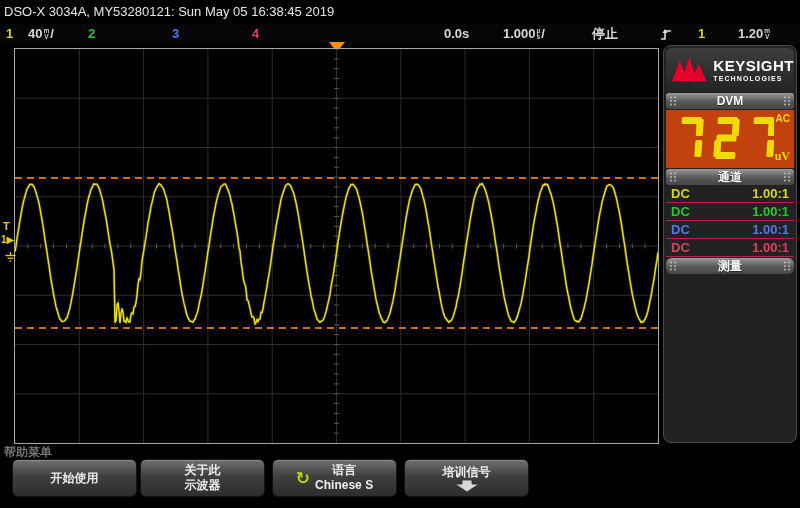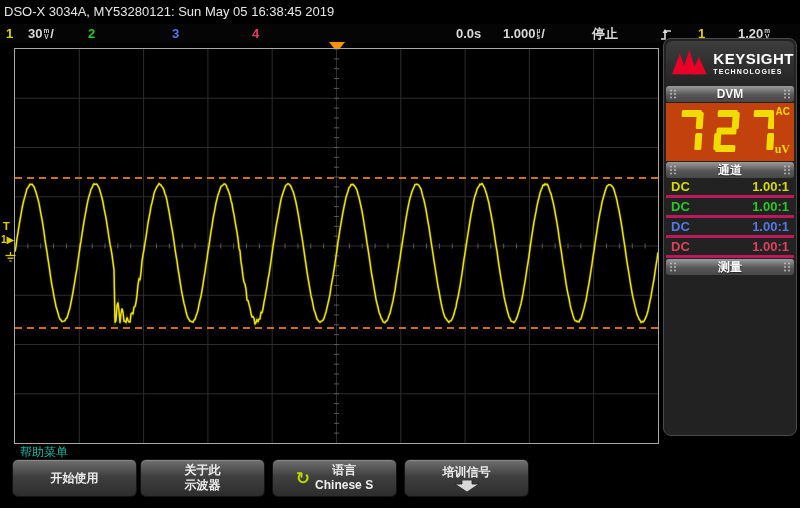--- a/index.html
+++ b/index.html
@@ -66,7 +66,7 @@
 <div id="status-bar" class="abs">
   <span class="sb" style="left:6px;color:#d8d800;">1</span>
   <span class="sb" style="left:28px;">
-    <span>30</span><span class="stacked"><span>m</span><br><span>V</span></span><span>/</span>
+    <span>40</span><span class="stacked"><span>m</span><br><span>V</span></span><span>/</span>
   </span>
   <span class="sb" style="left:88px;color:#28c828;">2</span>
   <span class="sb" style="left:172px;color:#5577e8;">3</span>

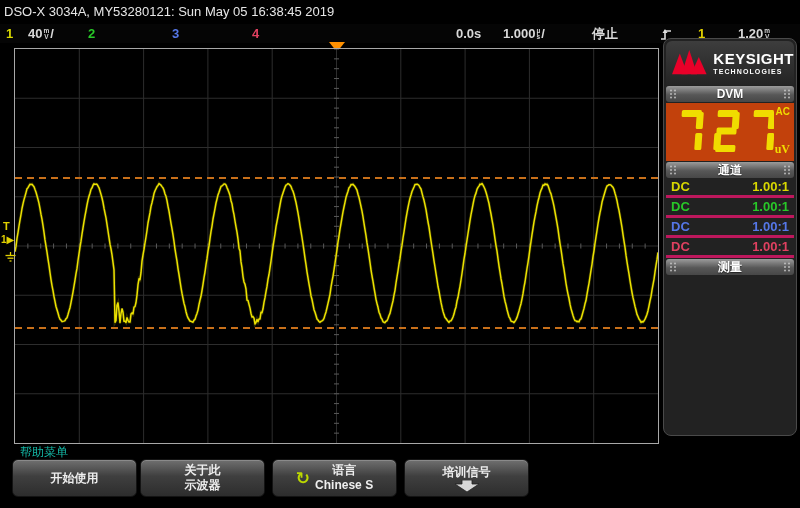--- a/index.html
+++ b/index.html
@@ -72,7 +72,7 @@
   <span class="sb" style="left:172px;color:#5577e8;">3</span>
   <span class="sb" style="left:252px;color:#e04060;">4</span>
 
-  <span class="sb" style="left:456px;">0.0s</span>
+  <span class="sb" style="left:444px;">0.0s</span>
   <span class="sb" style="left:503px;">
     <span>1.000</span><span class="stacked"><span>µ</span><br><span>s</span></span><span>/</span>
   </span>

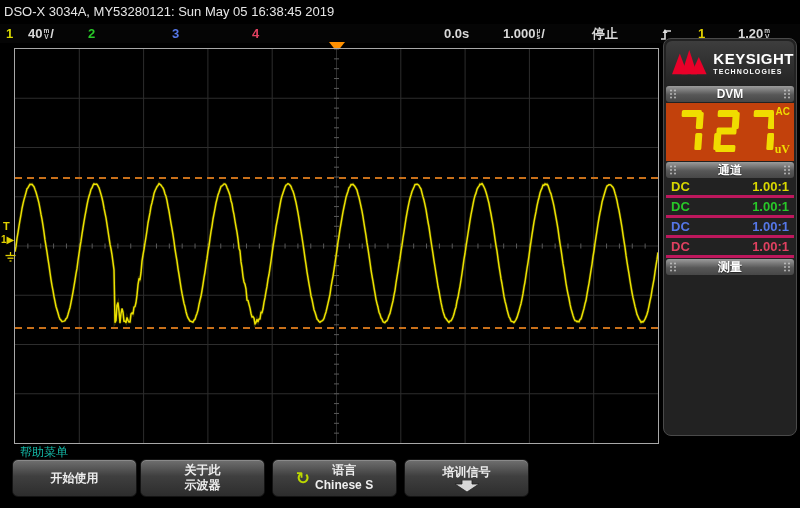--- a/index.html
+++ b/index.html
@@ -26,7 +26,7 @@
   .lmark{color:#e0d000;font-weight:bold;}
 
   
-  #side-panel{left:663px;top:38px;width:134px;height:398px;background:#222;
+  #side-panel{left:663px;top:45px;width:134px;height:398px;background:#222;
               border:1px solid #4a4a4a;border-radius:8px;box-sizing:border-box;padding:2px;}
   #brand{height:44px;background:linear-gradient(#3d3d3d,#242424);border-radius:6px 6px 0 0;
          display:flex;align-items:center;padding-left:6px;box-sizing:border-box;}

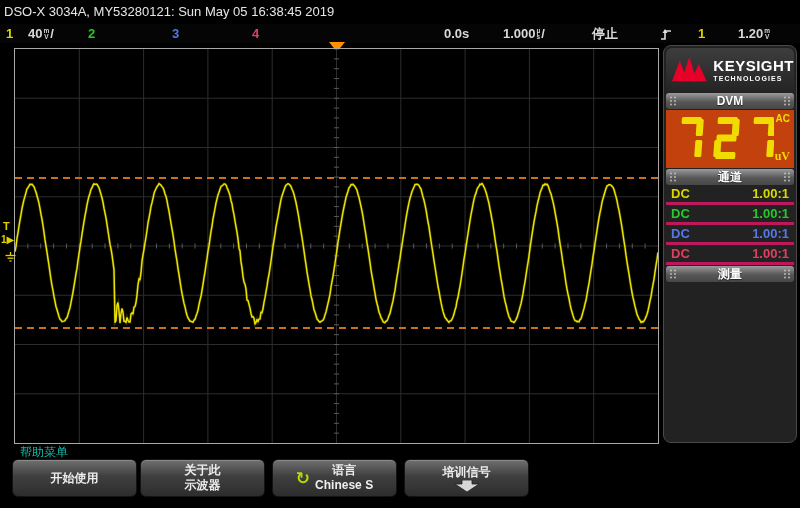--- a/index.html
+++ b/index.html
@@ -42,7 +42,7 @@
   #dvm-mode{position:absolute;right:4px;top:3px;color:#f0dc00;font-size:10px;font-weight:bold;}
   #dvm-unit{position:absolute;right:4px;bottom:4px;color:#f0dc00;font-size:12px;font-weight:bold;font-family:Liberation Serif, serif;}
   .ch-row{height:17px;display:flex;justify-content:space-between;align-items:center;
-          padding:0 5px;font-size:13px;font-weight:bold;border-bottom:3px solid #be185d;}
+          padding:0 5px;font-size:13px;font-weight:bold;border-bottom:1px solid #be185d;}
   #measure-body{color:#eee;padding:1px 4px 0 4px;}
   .m-label{font-size:12px;height:18px;line-height:18px;font-weight:bold;}
   .m-label .chan{color:#e0d000;}

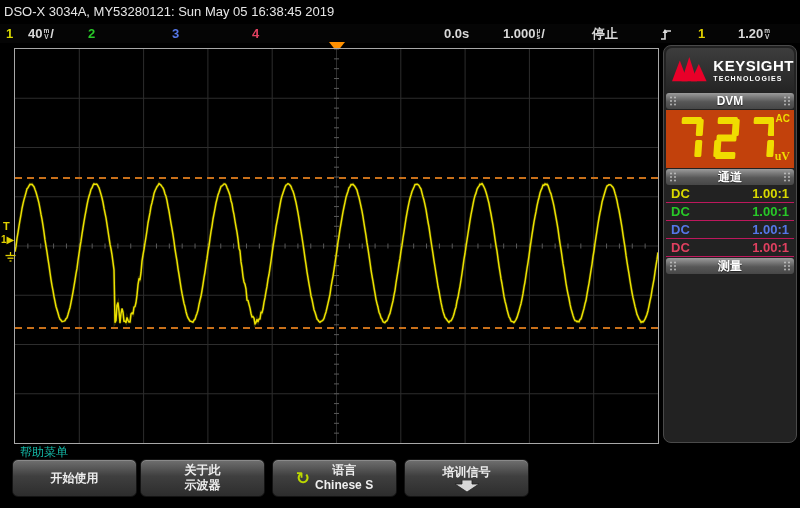--- a/index.html
+++ b/index.html
@@ -321,7 +321,7 @@
       <span>1.00:1</span>
   </div>
 
-  <div class="sect-hdr" style="">
+  <div class="sect-hdr" style="border-radius:6px;">
     <svg class="grip l" width="8" height="10" viewBox="0 0 8 10">
         <g fill="#cfcfcf">
           <circle cx="2" cy="1.5" r="1"></circle>

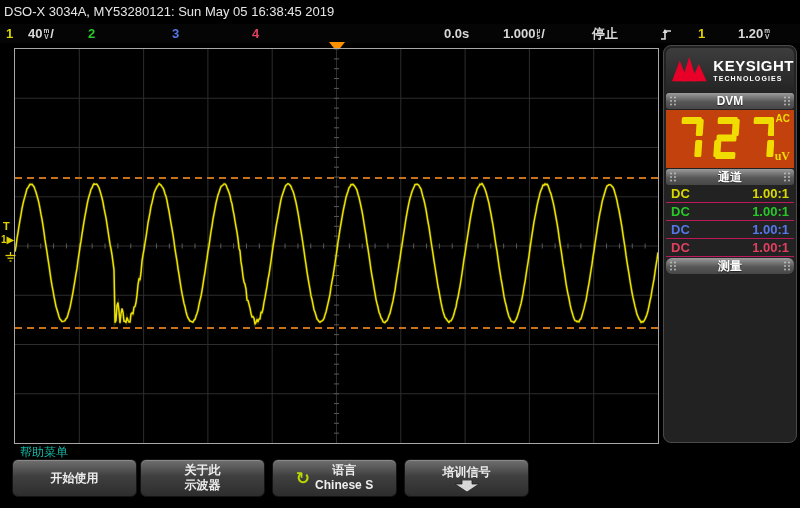--- a/index.html
+++ b/index.html
@@ -50,7 +50,7 @@
            border-bottom:1px solid #909090;}
 
   
-  #menu-title{left:20px;top:444px;color:#14b8a6;font-size:12px;font-weight:normal;}
+  #menu-title{left:4px;top:444px;color:#737373;font-size:12px;font-weight:bold;}
   .softkey{top:459px;width:125px;height:38px;background:linear-gradient(#707070,#3f3f3f 45%,#2d2d2d);
            border:1px solid #141414;border-radius:6px;box-sizing:border-box;color:#eee;
            font-size:12px;font-weight:bold;display:flex;align-items:center;justify-content:center;

